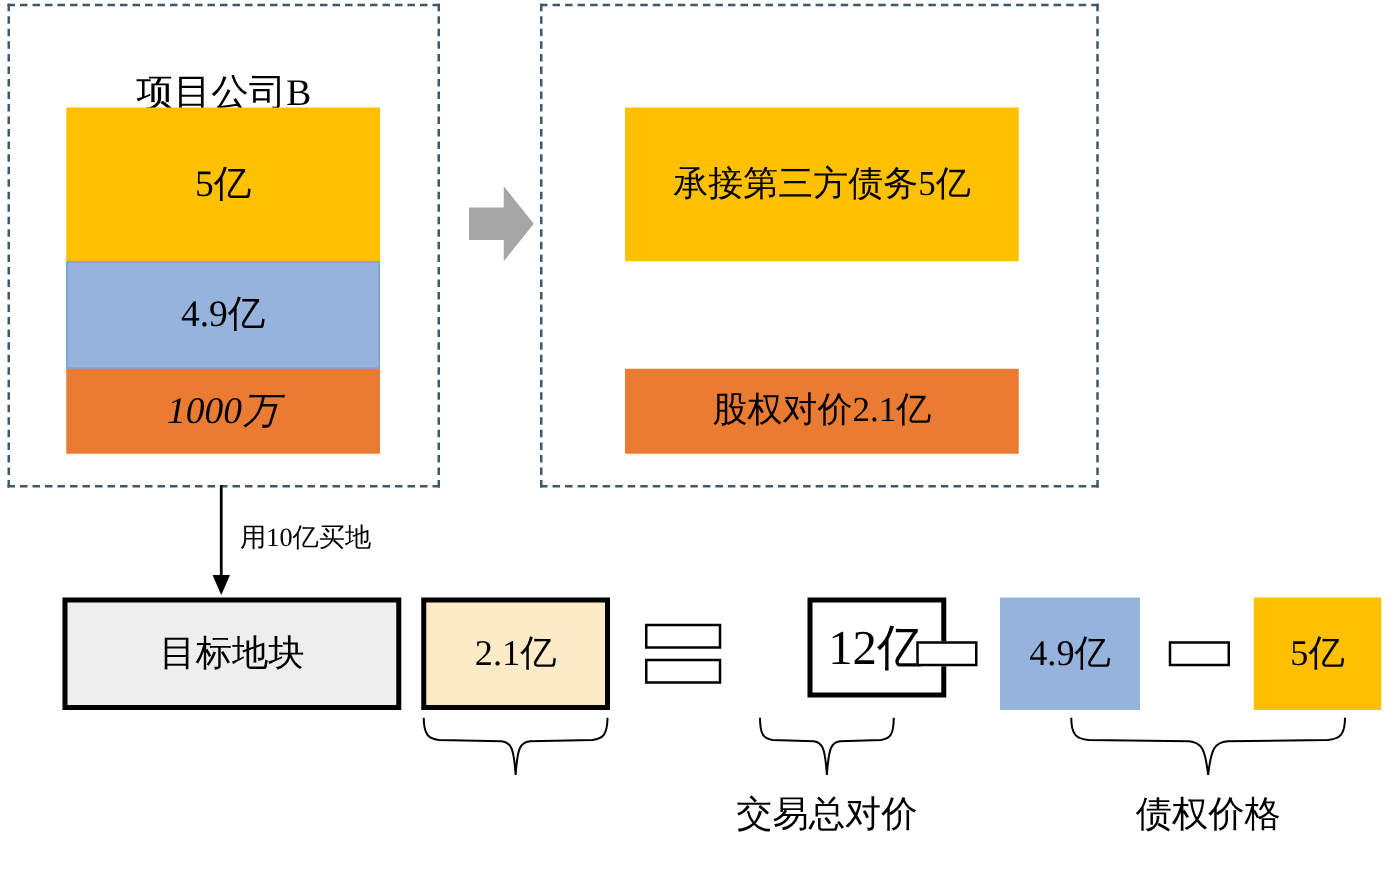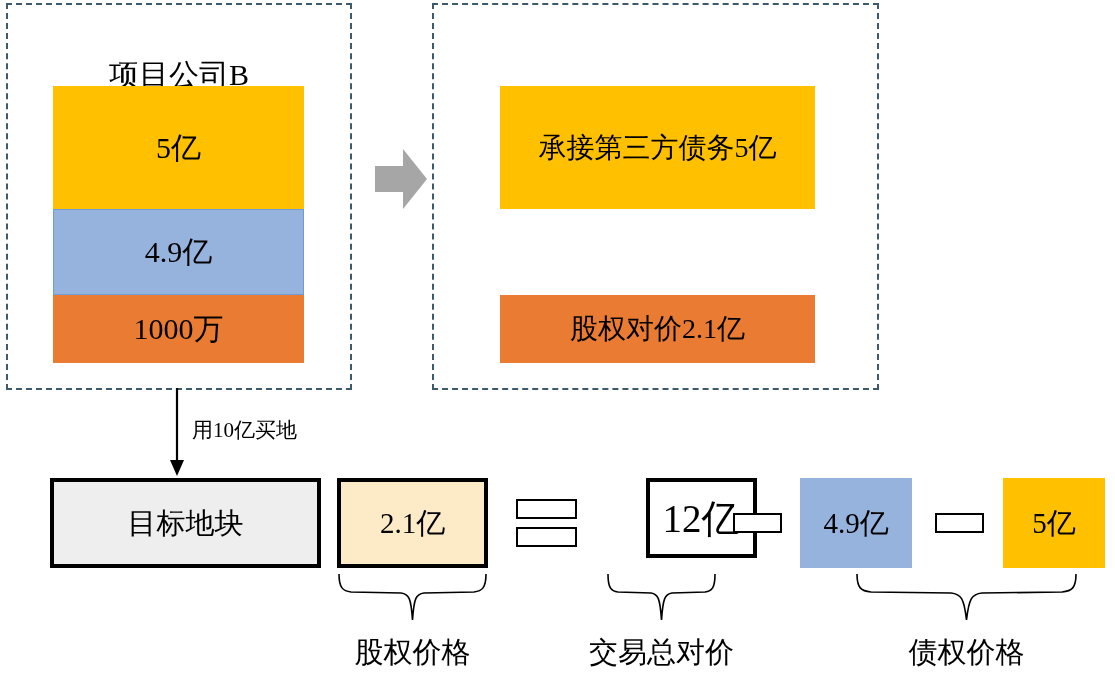--- a/index.html
+++ b/index.html
@@ -119,7 +119,7 @@
 
   <div class="seg seg-blue" style="left:53px; top:209px; width:251px; height:86px; font-size:30px;">4.9亿</div>
 
-  <div class="seg seg-orange" style="left:53px; top:295px; width:251px; height:68px; font-size:30px;">1000万</div>
+  <div class="seg seg-orange" style="left:53px; top:295px; width:251px; height:68px; font-size:30px;font-style:italic;">1000万</div>
 
   <div class="block-arrow" style="left:375px; top:147px; width:52px; height:64px;">
     <svg width="52" height="64" viewBox="0 0 52 64">

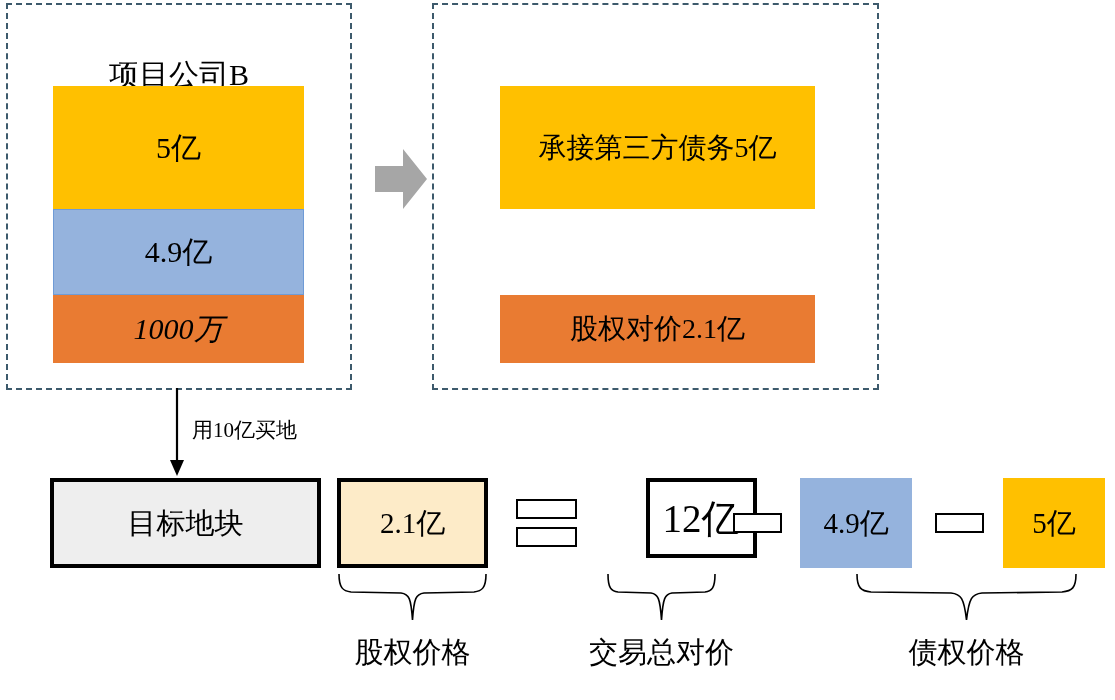--- a/index.html
+++ b/index.html
@@ -173,7 +173,6 @@
                C77,24 79,20 87,19 L137,18 C145,17 149,14 149,0" fill="none" stroke="#000000" stroke-width="1.6"></path>
     </svg>
   </div>
-  <div class="brace-label" style="left:312px; top:638px; width:201px;">股权价格</div>
 
   <div class="brace" style="left:606px; top:574px; width:111px; height:48px;">
     <svg width="111" height="48" viewBox="0 0 111 48" preserveAspectRatio="none">

